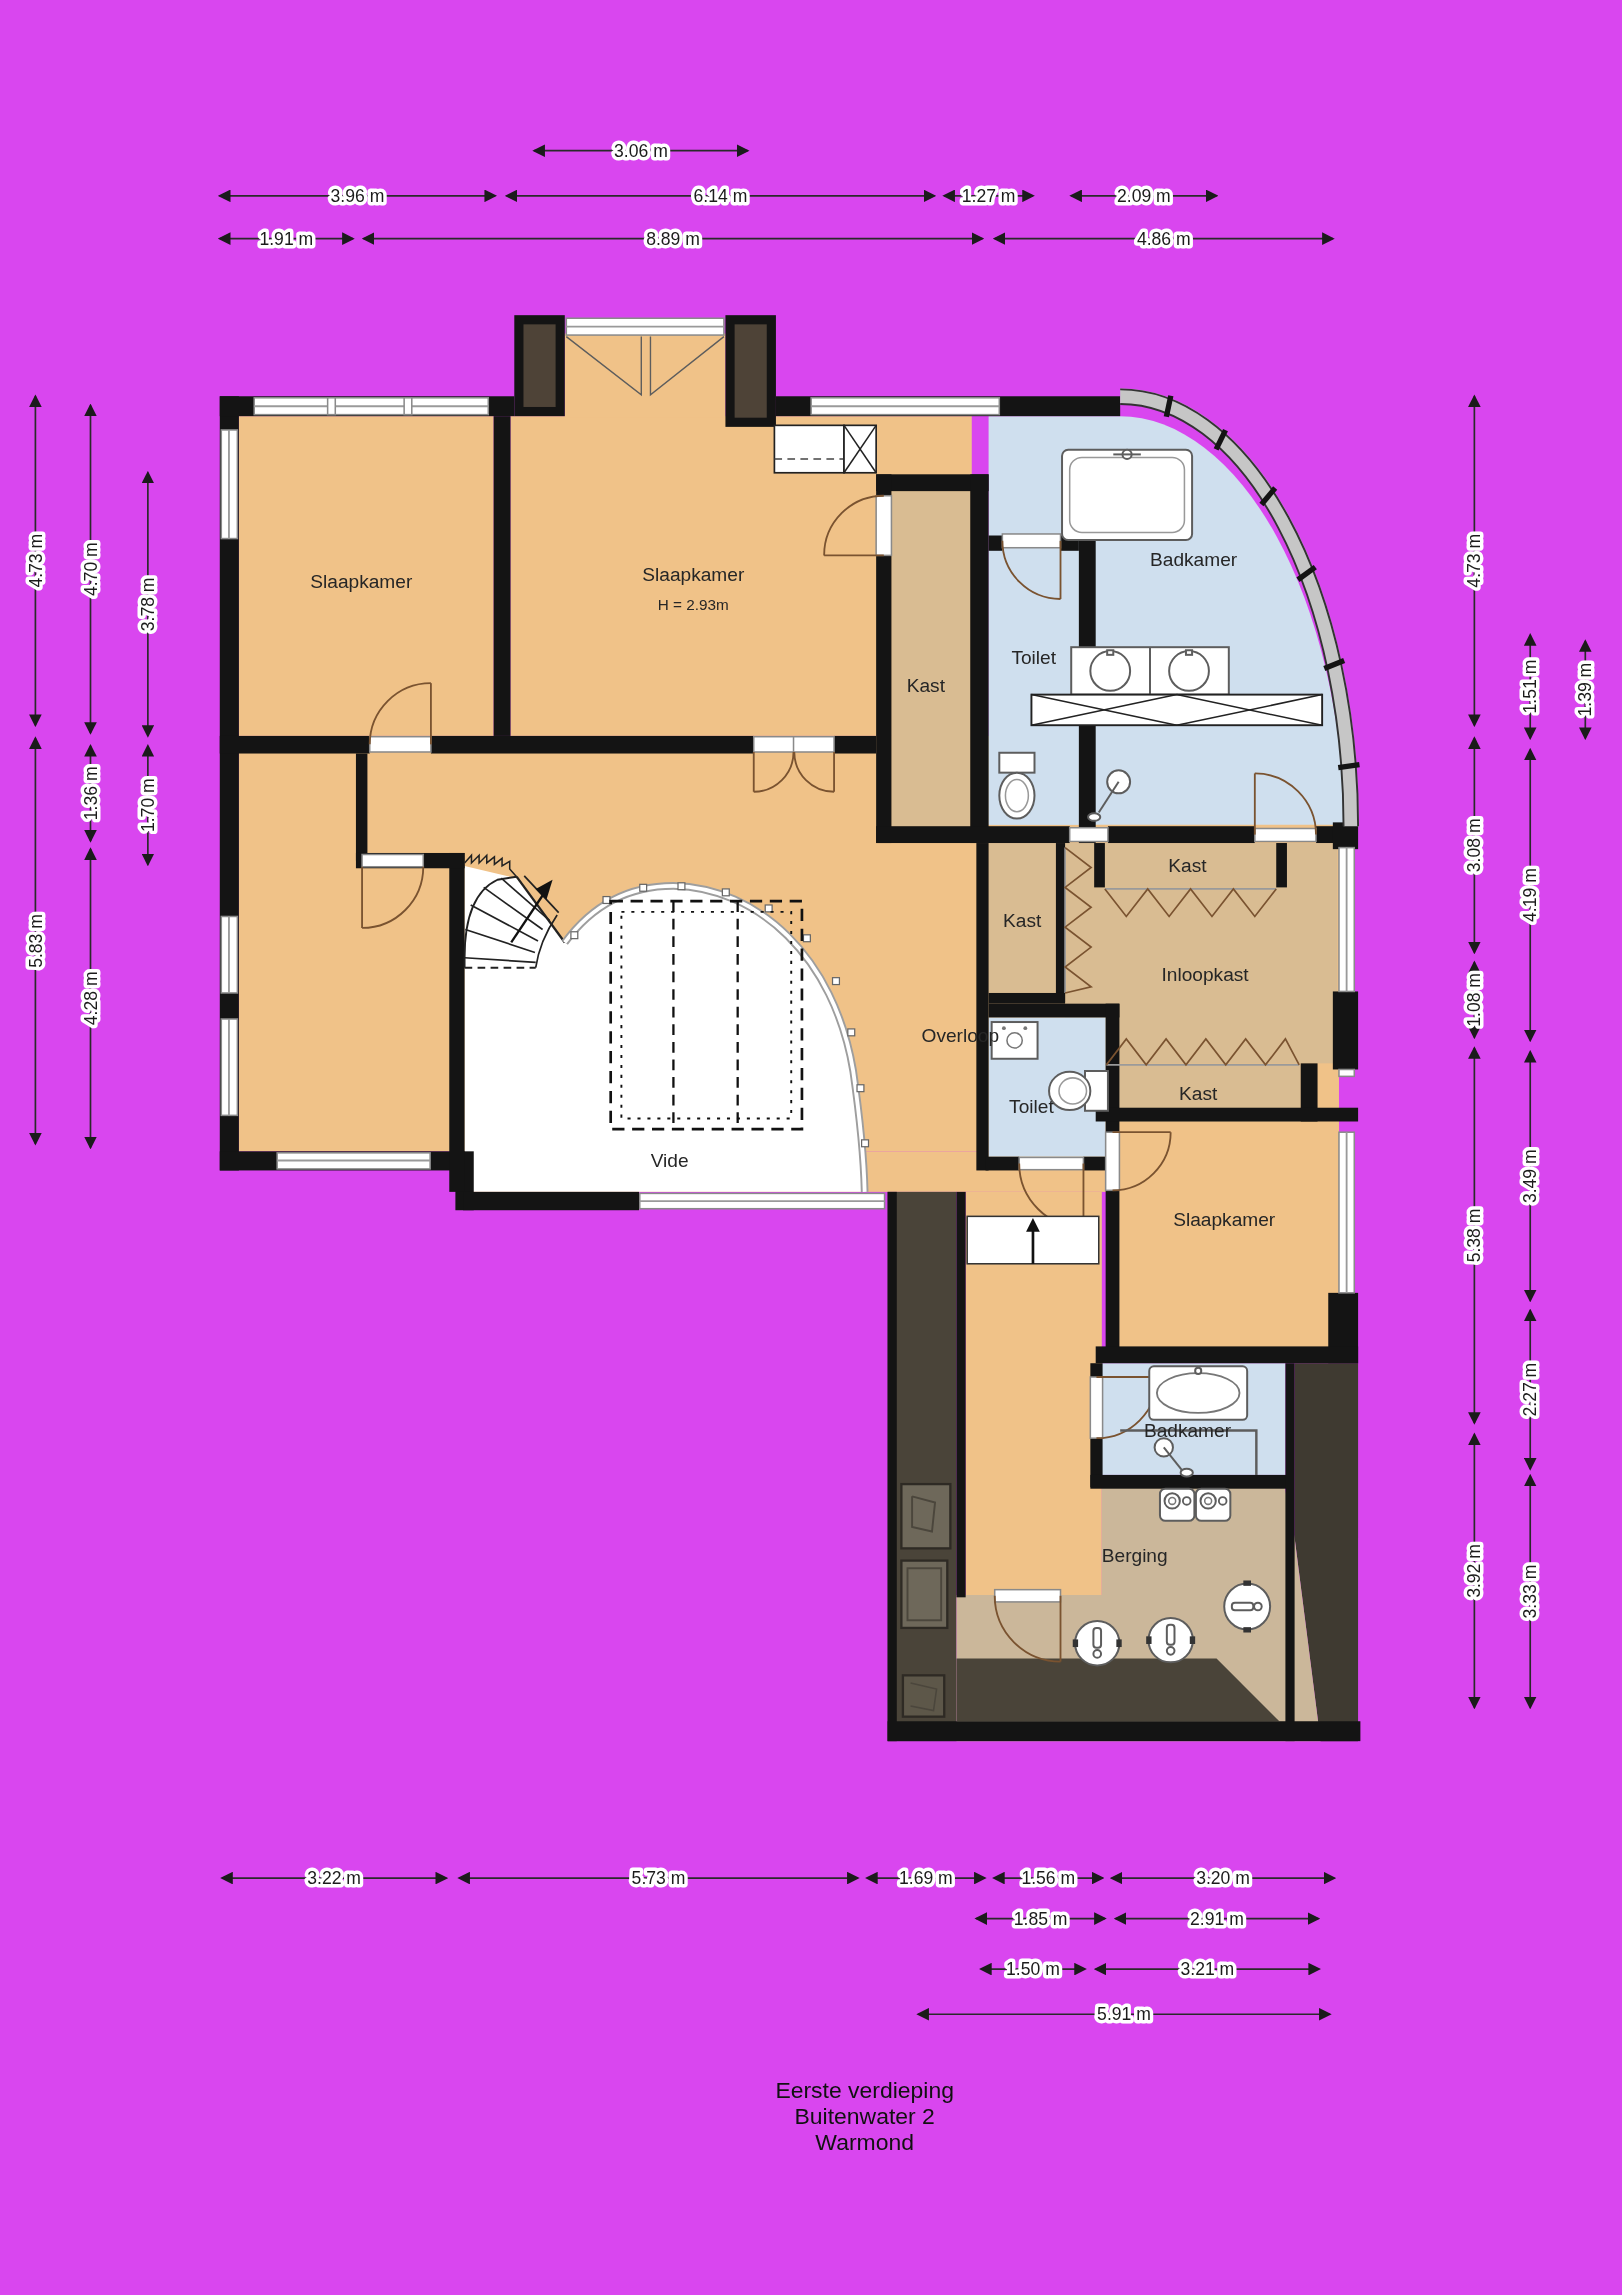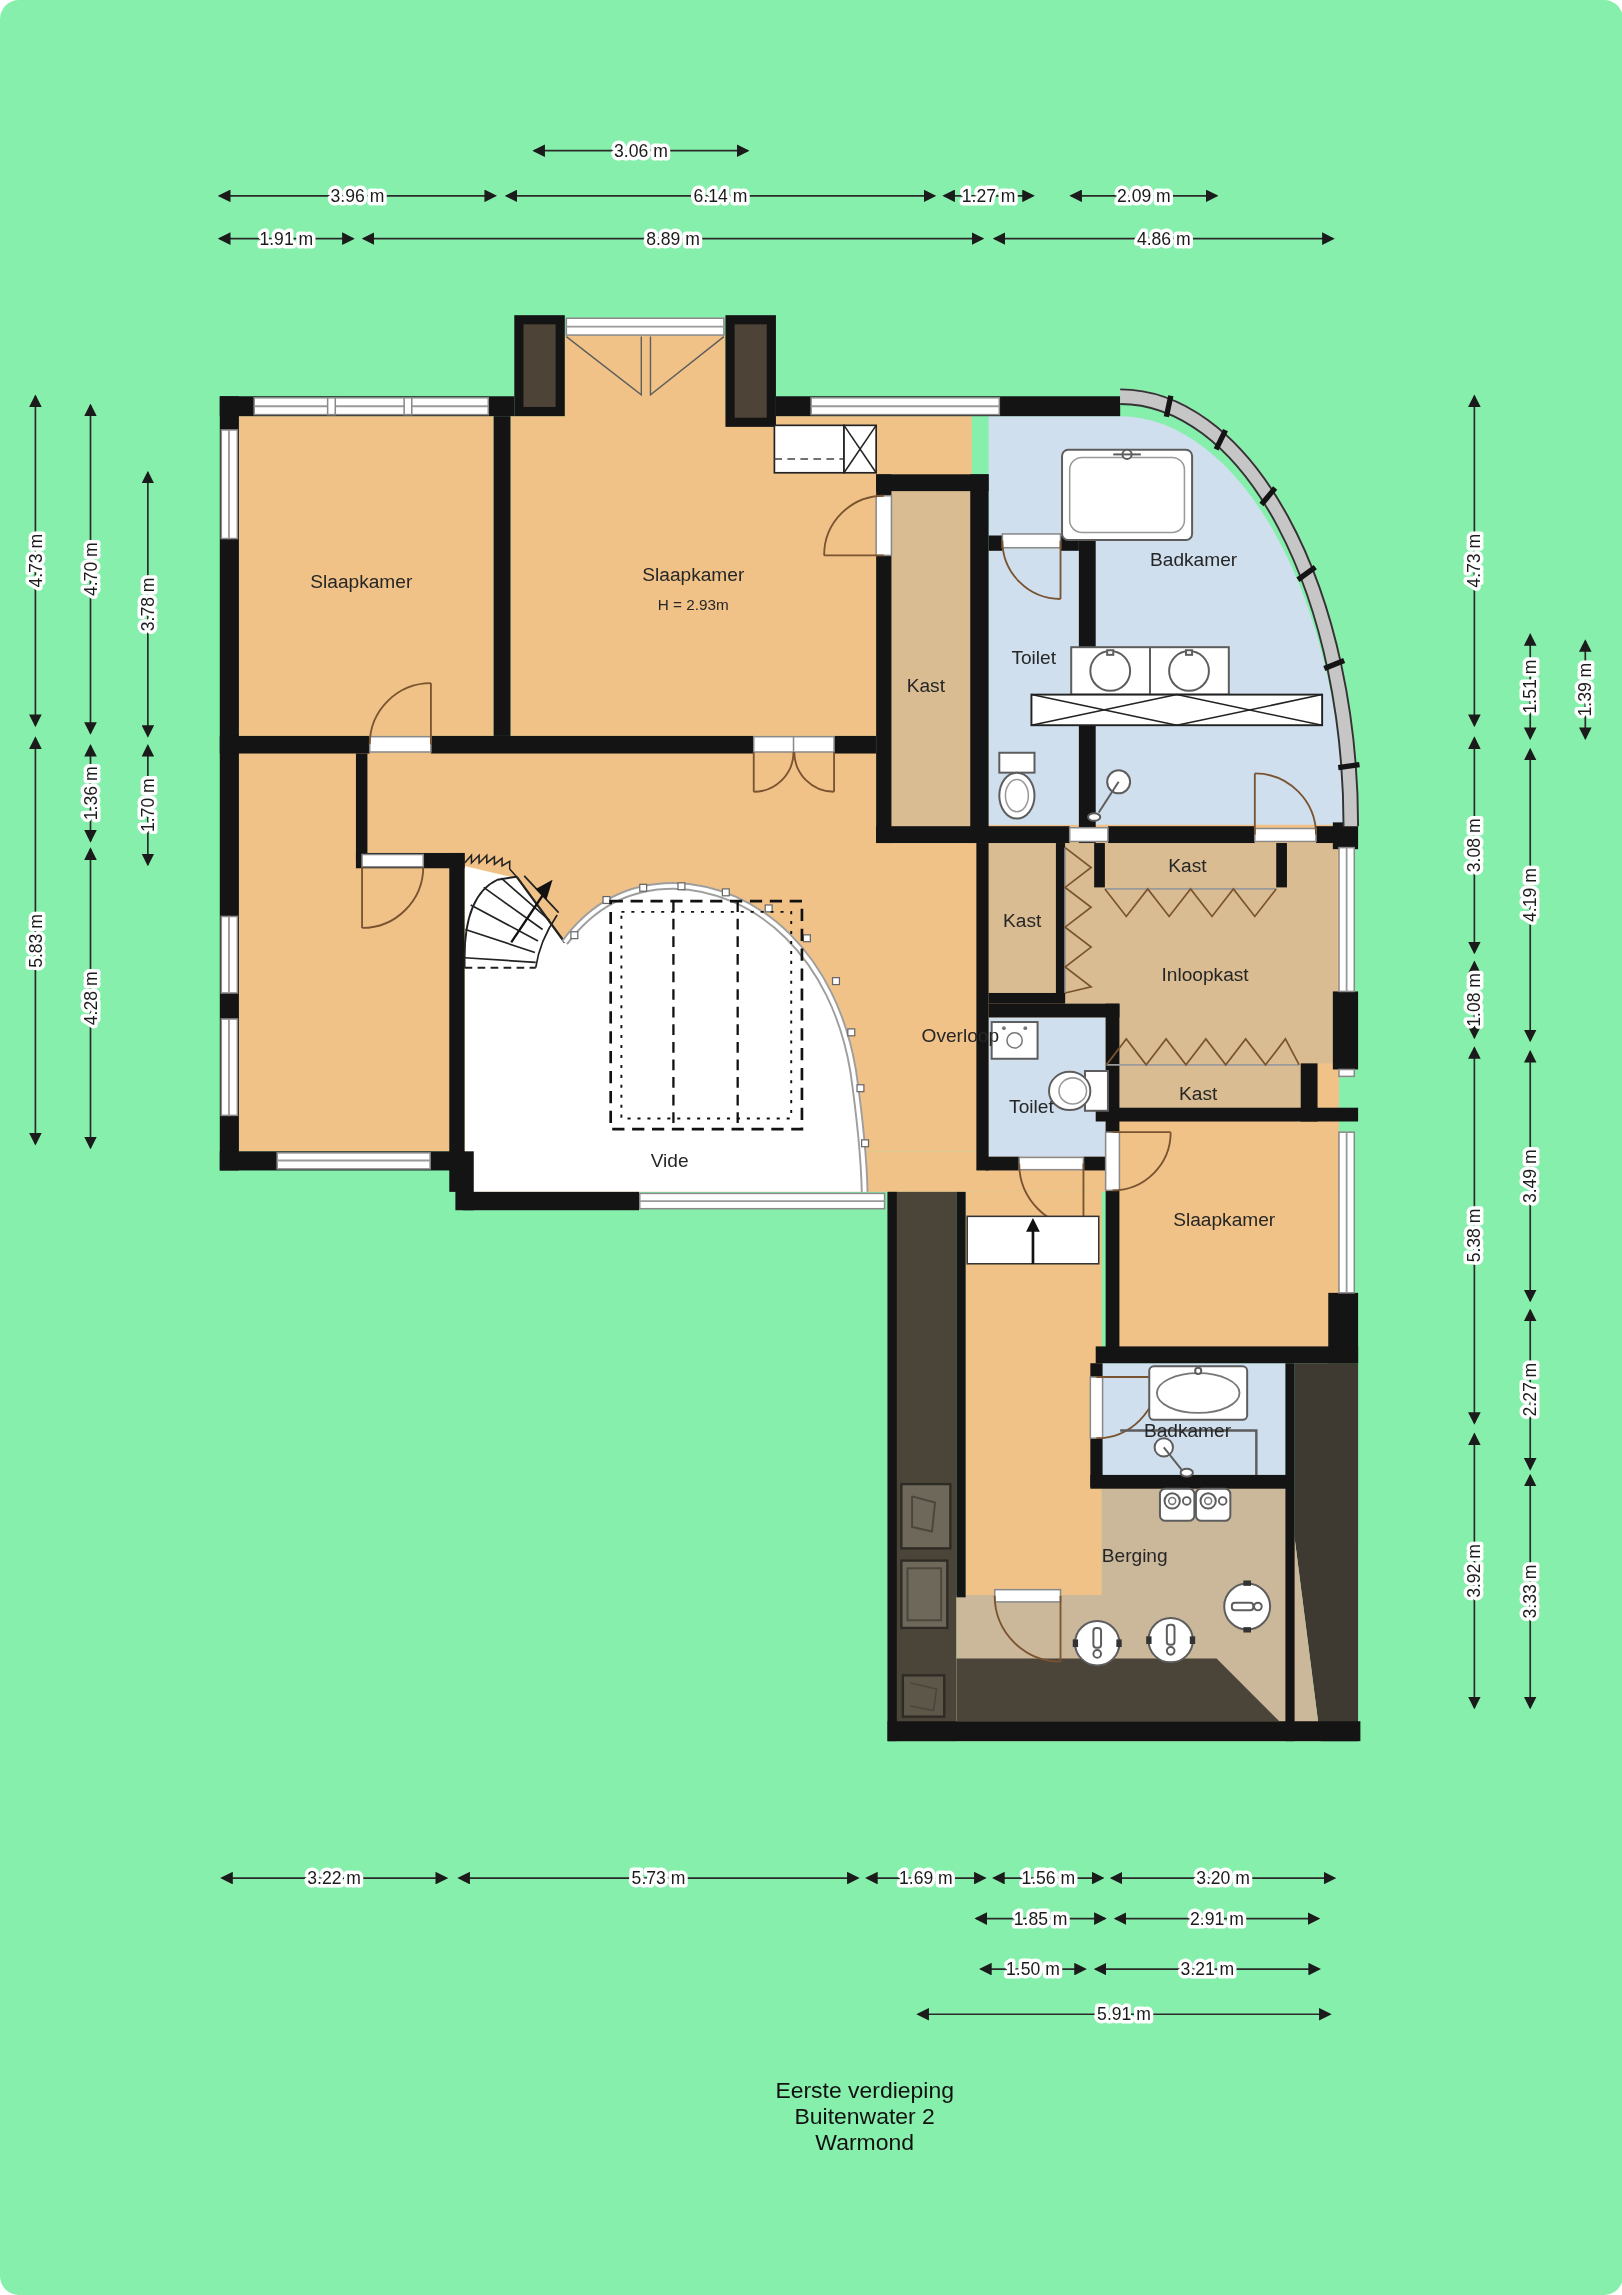--- a/index.html
+++ b/index.html
@@ -3,7 +3,7 @@
 <meta charset="utf-8">
 <style>
   html,body{margin:0;padding:0;background:#ffffff;}
-  .page{position:relative;width:1623px;height:2295px;background:#86efac;font-family:"Liberation Sans",sans-serif;border-radius:19px;}
+  .page{position:relative;width:1623px;height:2295px;background:#d946ef;font-family:"Liberation Sans",sans-serif;}
   svg{display:block}
   .dim-text{font-family:"Liberation Sans",sans-serif;font-size:23px;fill:#1b1b1b;paint-order:stroke;stroke:#ffffff;stroke-width:9px;stroke-linejoin:round;}
   .room-label{font-family:"Liberation Sans",sans-serif;font-size:25px;fill:#262626;}

